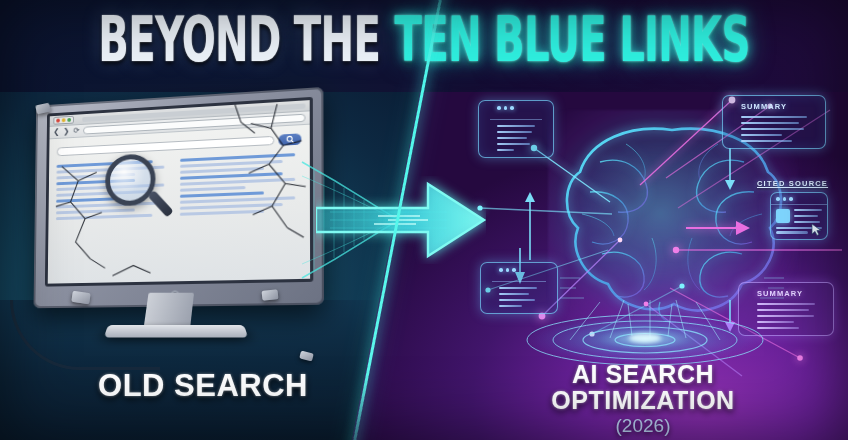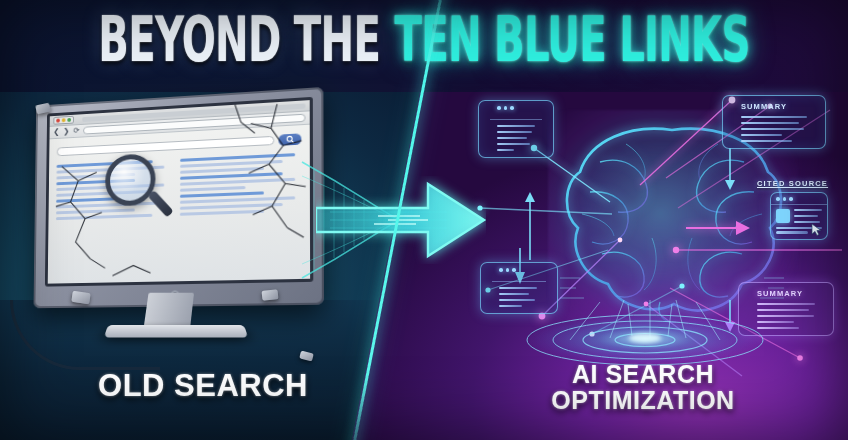--- a/index.html
+++ b/index.html
@@ -574,6 +574,7 @@
   <div class="cap" id="cap-right">
     <div class="cap-main">AI SEARCH</div>
     <div class="cap-main">OPTIMIZATION</div>
+    <div class="cap-sub">(2026)</div>
   </div>
 
   <div class="vignette"></div>

